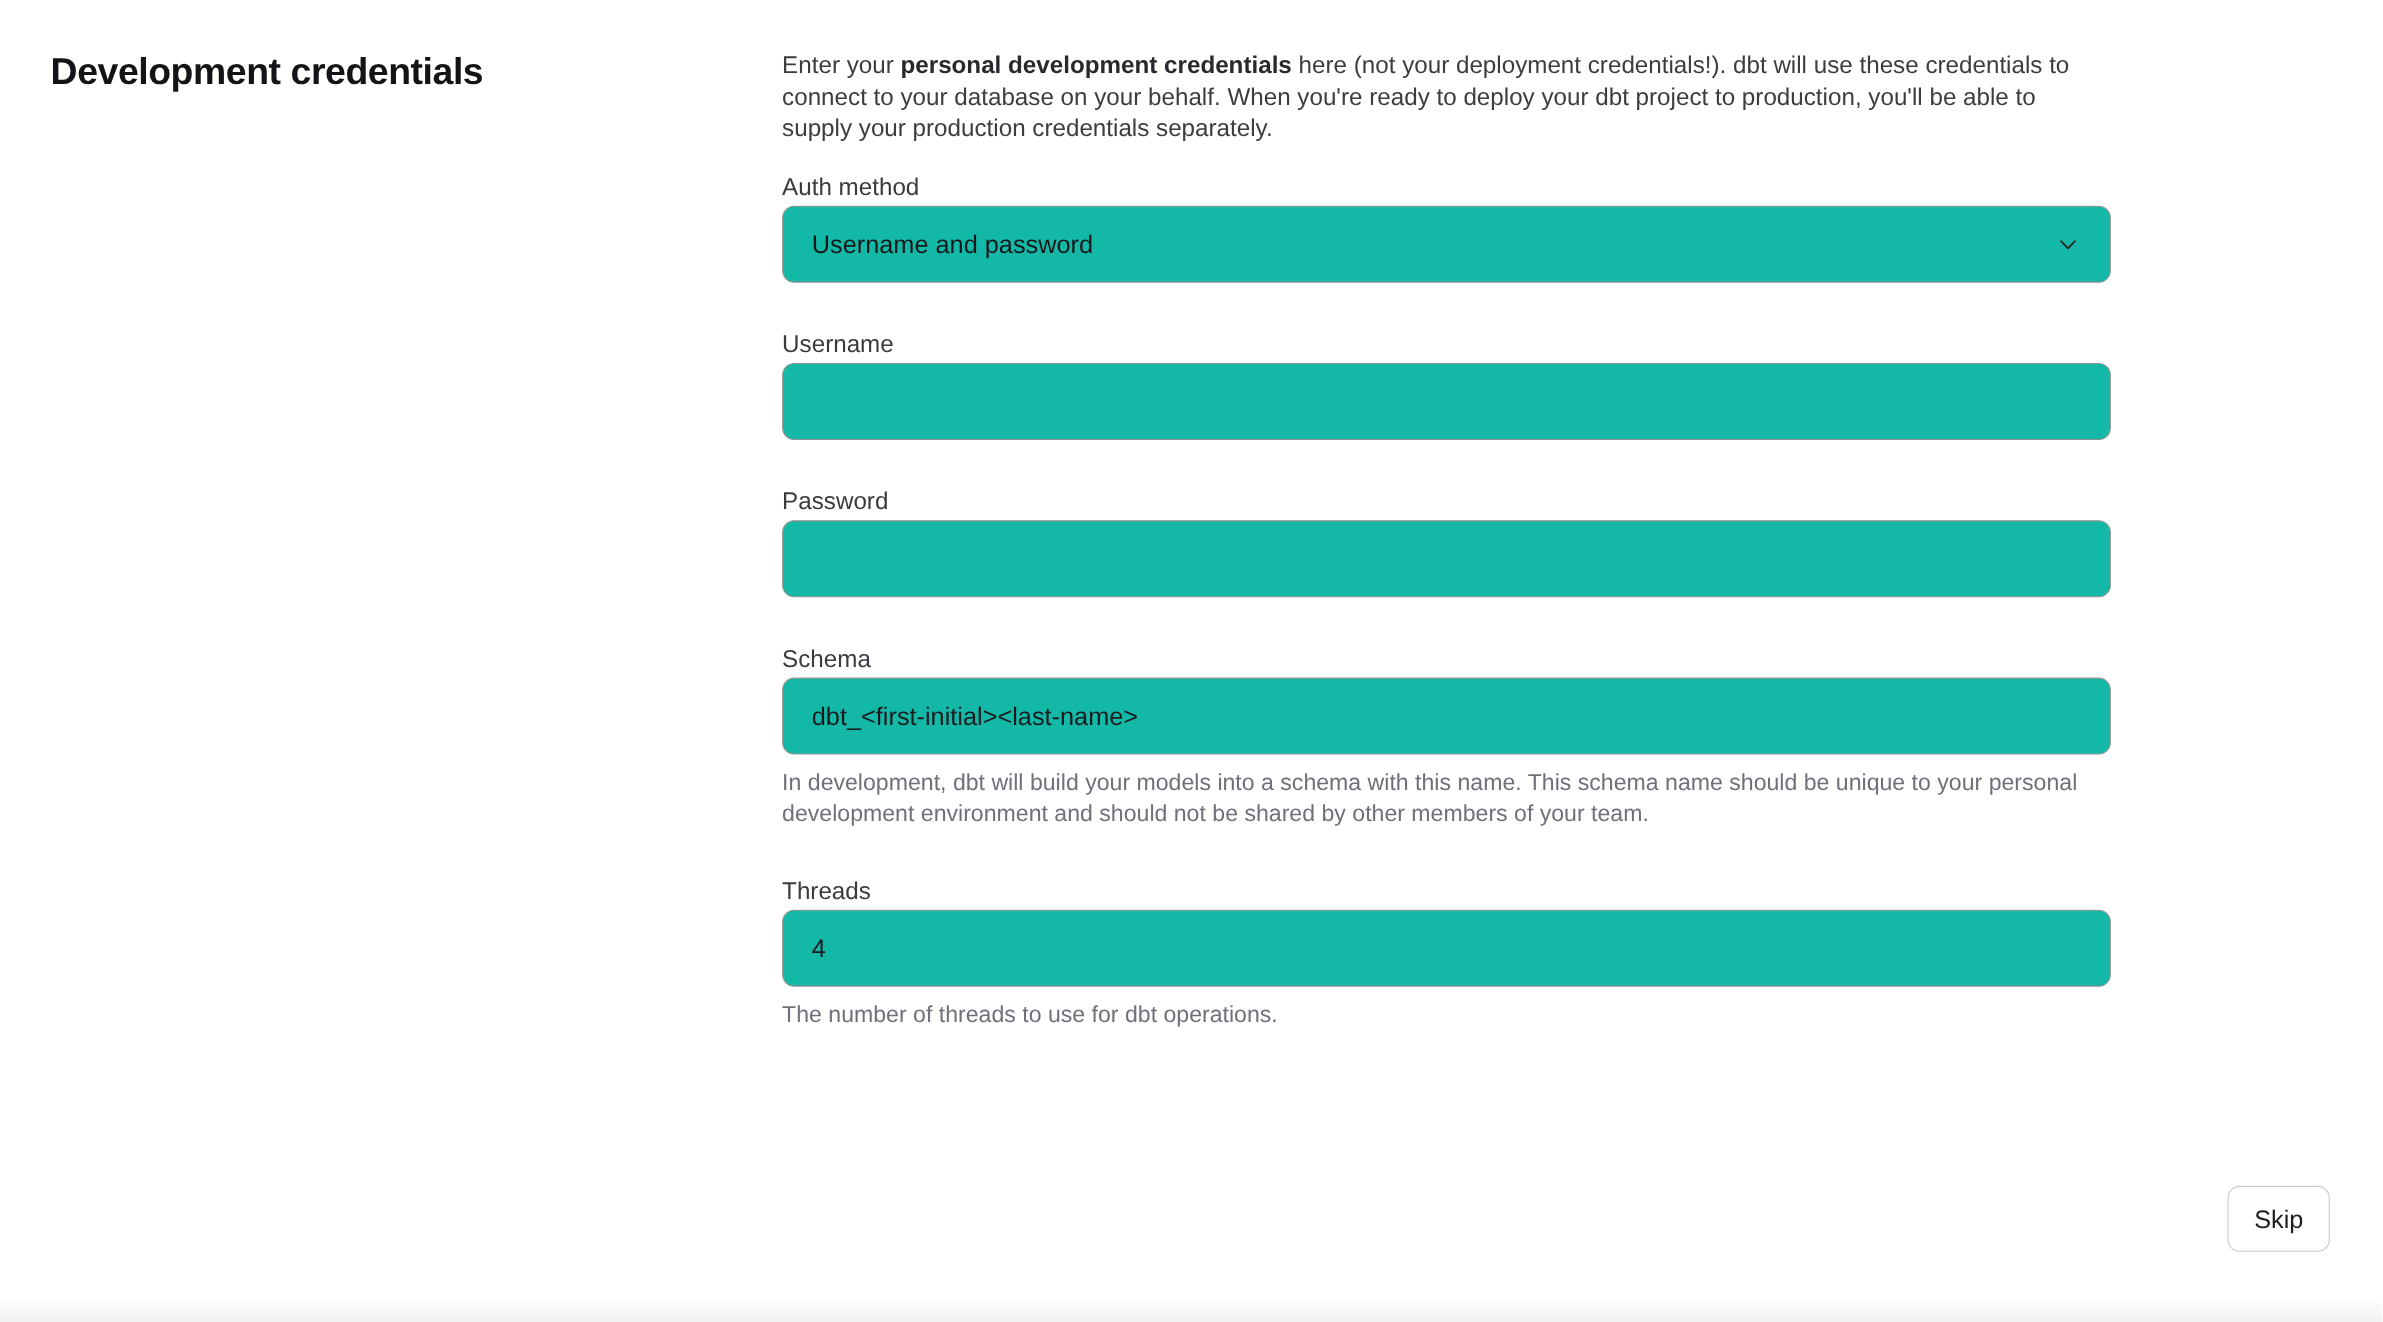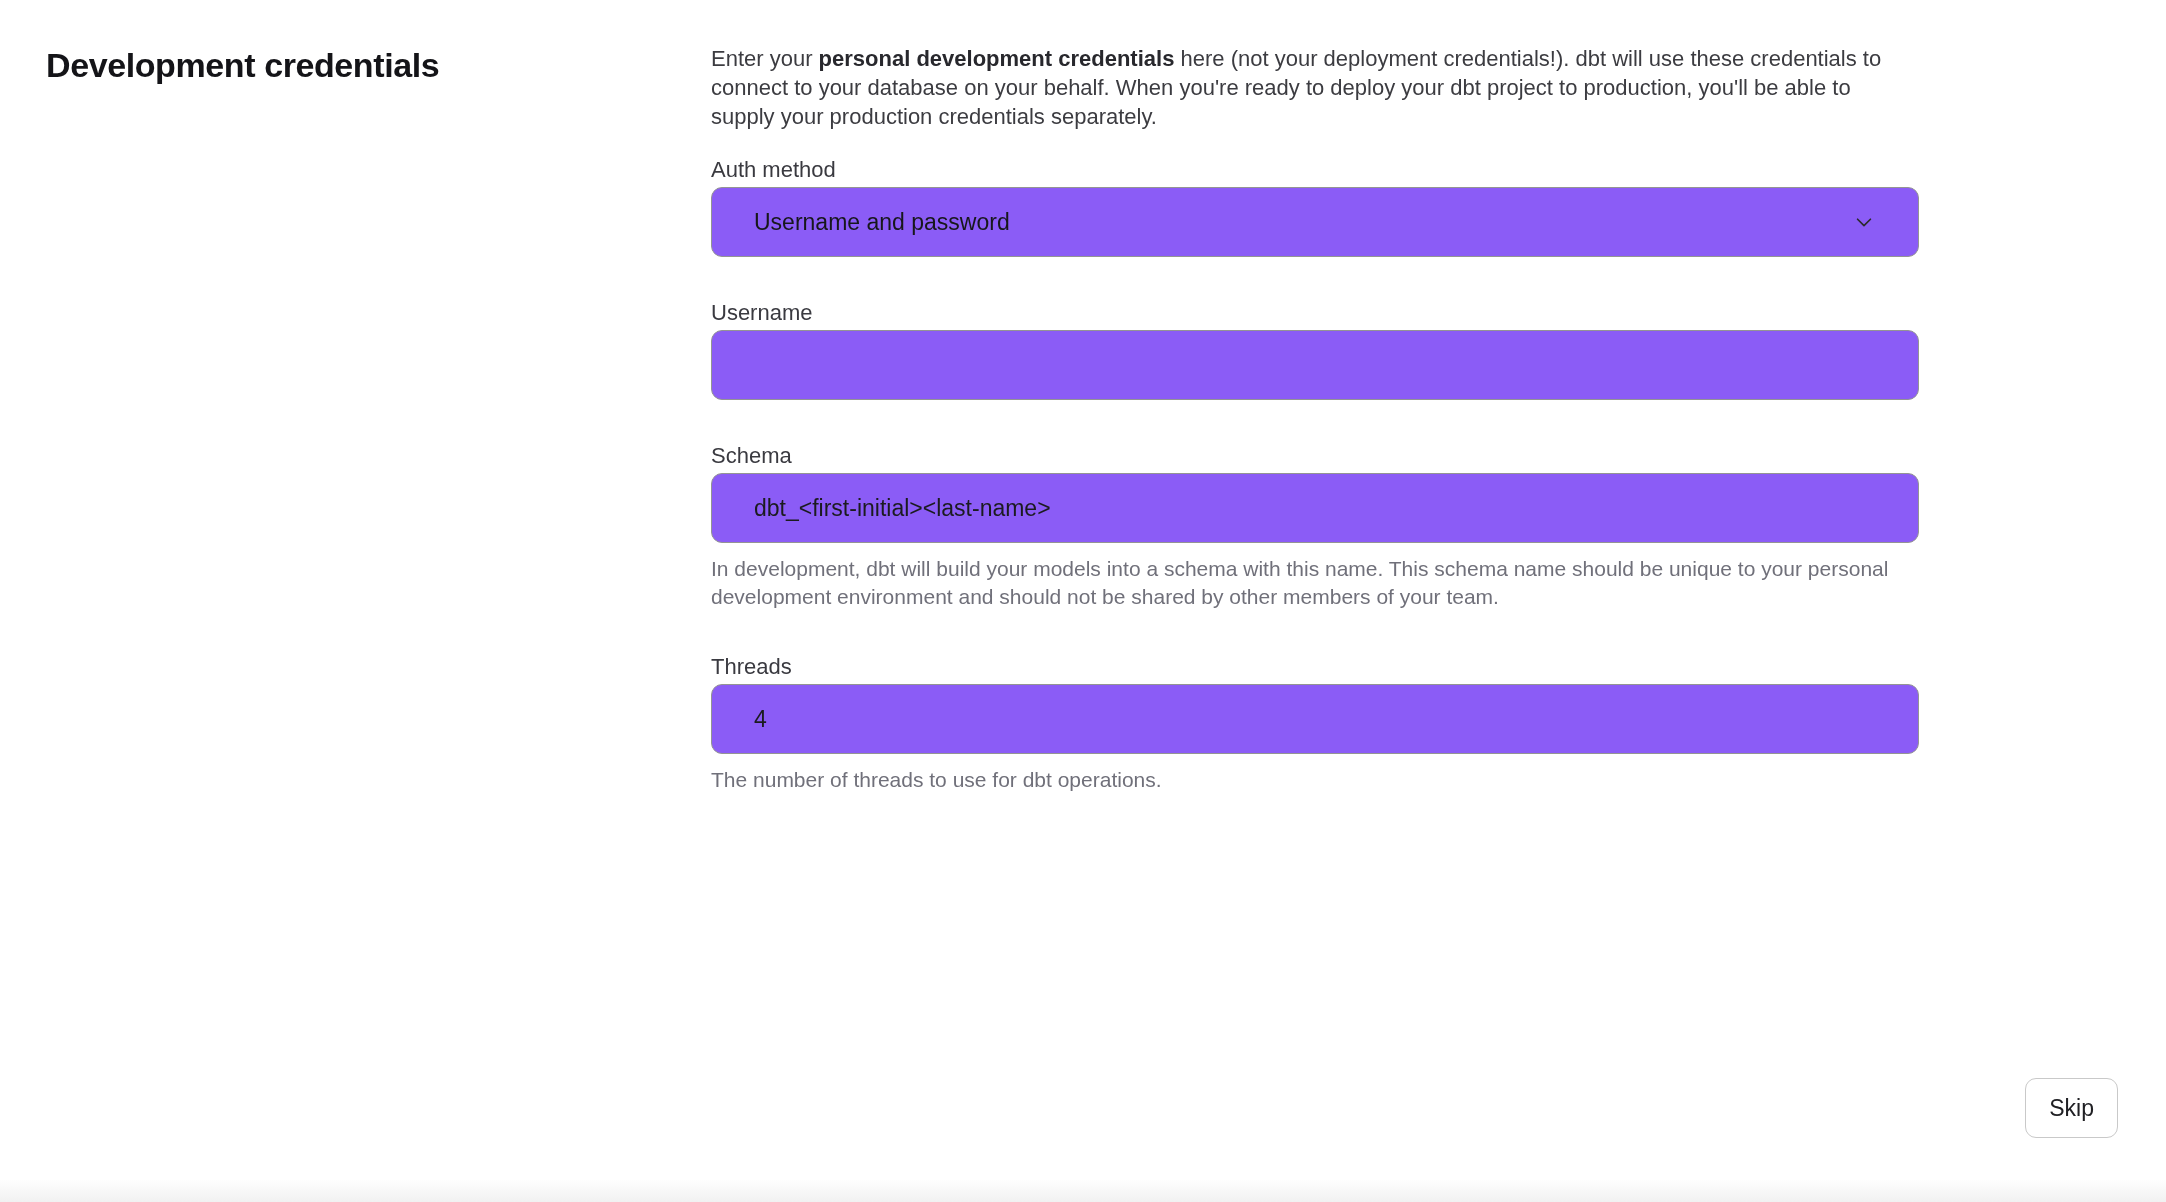--- a/index.html
+++ b/index.html
@@ -53,10 +53,10 @@
   .control {
     width: 100%;
     height: 70px;
-    background: #8b5cf6;
+    background: #14b8a6;
     border: 1.5px solid #949494;
     border-radius: 11px;
-    padding: 0 42px;
+    padding: 0 26px;
     font-family: inherit;
     font-size: 23px;
     color: #1b1b1f;

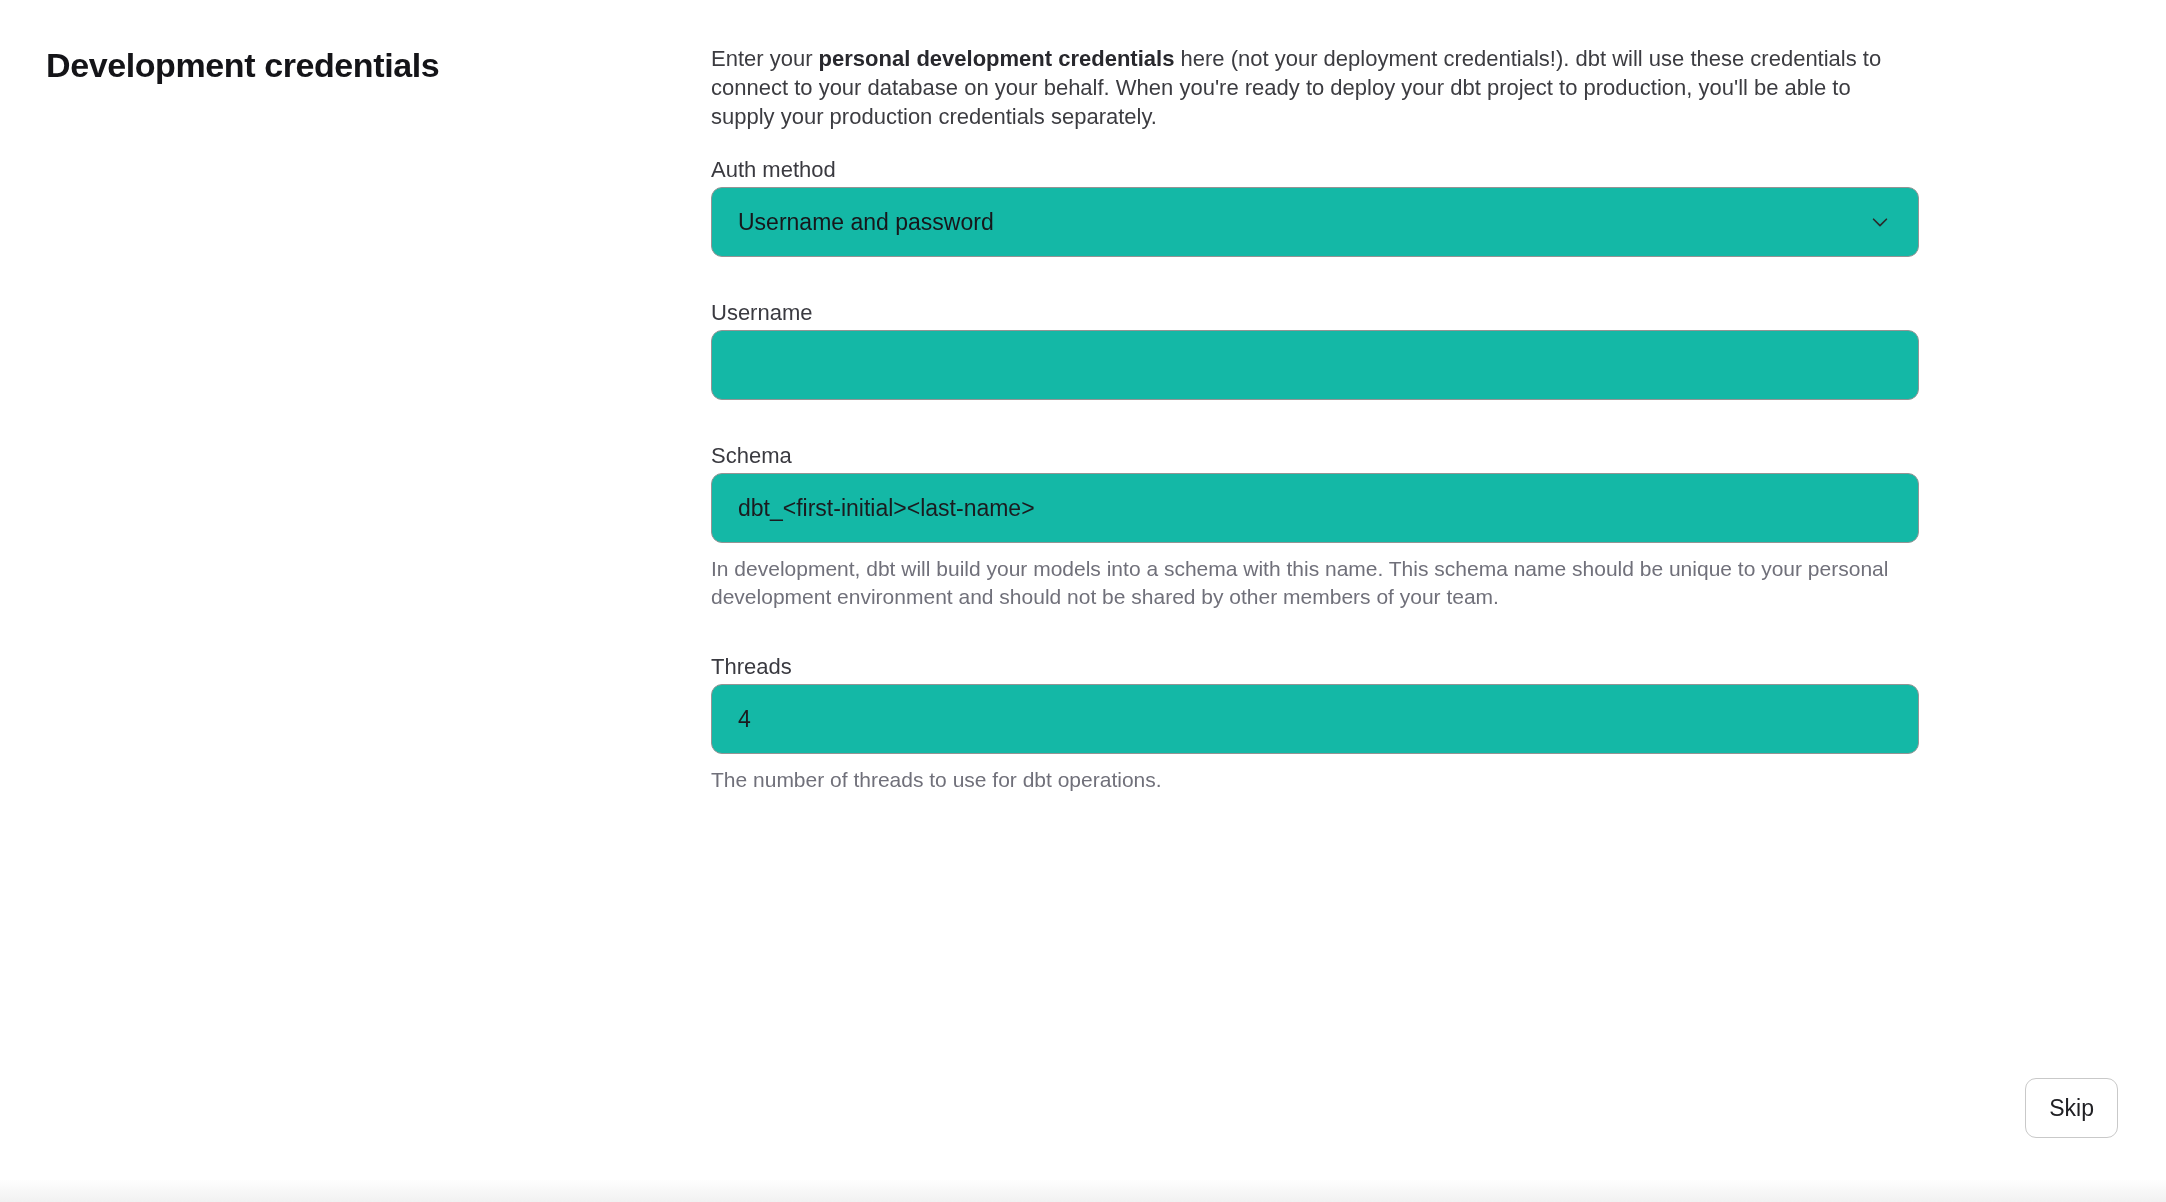--- a/index.html
+++ b/index.html
@@ -150,6 +150,10 @@
       <input class="control" type="text" value="" style="">
     </div>
 
+    <div class="field">
+      <label class="field-label">Password</label>
+      <input class="control" type="password" value="" style="">
+    </div>
 
     <div class="field">
       <label class="field-label">Schema</label>

